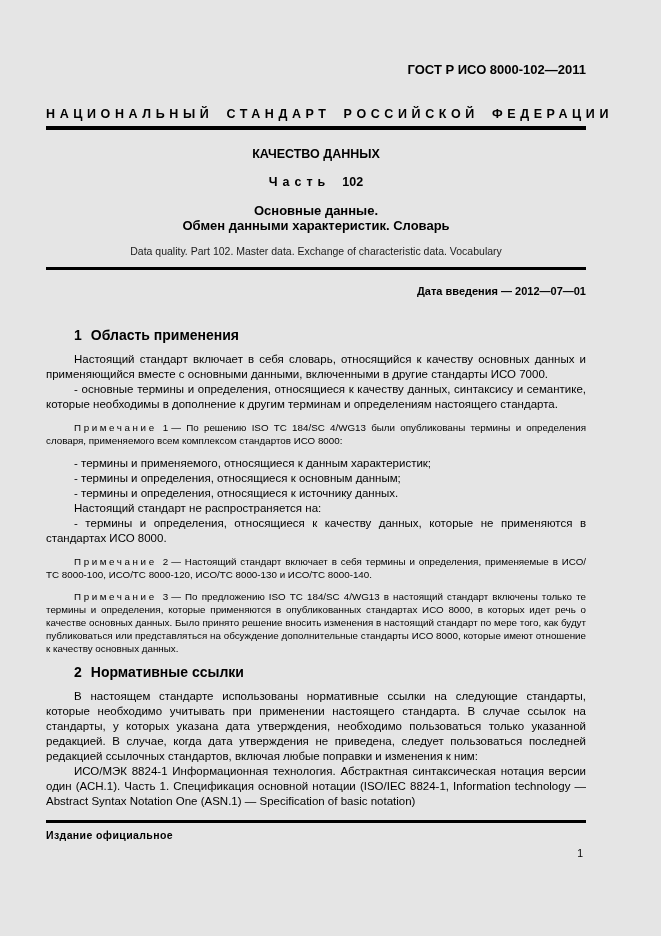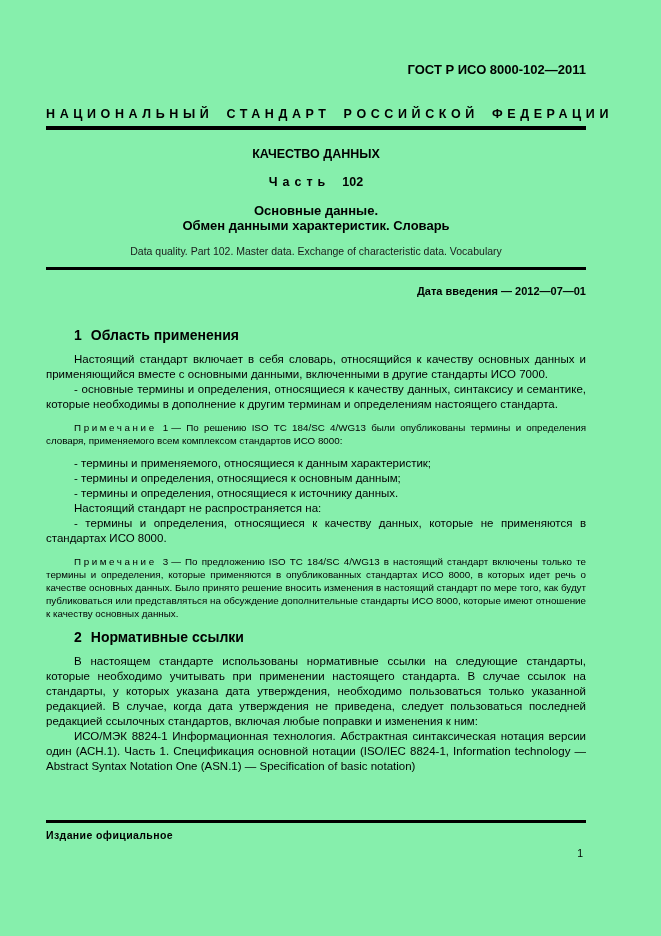--- a/index.html
+++ b/index.html
@@ -7,7 +7,7 @@
     position: relative;
     width: 661px;
     height: 936px;
-    background: #86efac;
+    background: #e5e5e5;
     color: #000000;
     font-family: "Liberation Sans", sans-serif;
     overflow: hidden;

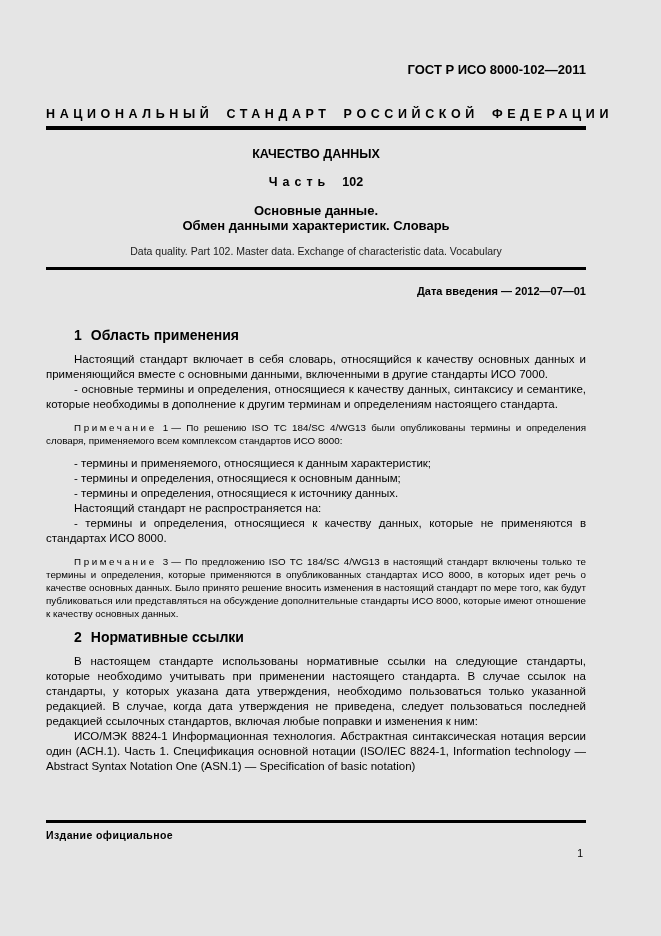--- a/index.html
+++ b/index.html
@@ -170,6 +170,9 @@
     <p class="para">Настоящий стандарт не распространяется на:</p>
     <p class="para">- термины и определения, относящиеся к качеству данных, которые не применяются в стандартах ИСО 8000.</p>
 
+    <p class="note">
+      <span class="note-label">Примечание</span><span class="note-num">2</span><span>— Настоящий стандарт включает в себя термины и определения, применяемые в ИСО/ТС 8000-100, ИСО/ТС 8000-120, ИСО/ТС 8000-130 и ИСО/ТС 8000-140.</span>
+    </p>
 
     <p class="note">
       <span class="note-label">Примечание</span><span class="note-num">3</span><span>— По предложению ISO ТС 184/SC 4/WG13 в настоящий стандарт включены только те термины и определения, которые применяются в опубликованных стандартах ИСО 8000, в которых идет речь о качестве основных данных. Было принято решение вносить изменения в настоящий стандарт по мере того, как будут публиковаться или представляться на обсуждение дополнительные стандарты ИСО 8000, которые имеют отношение к качеству основных данных.</span>

